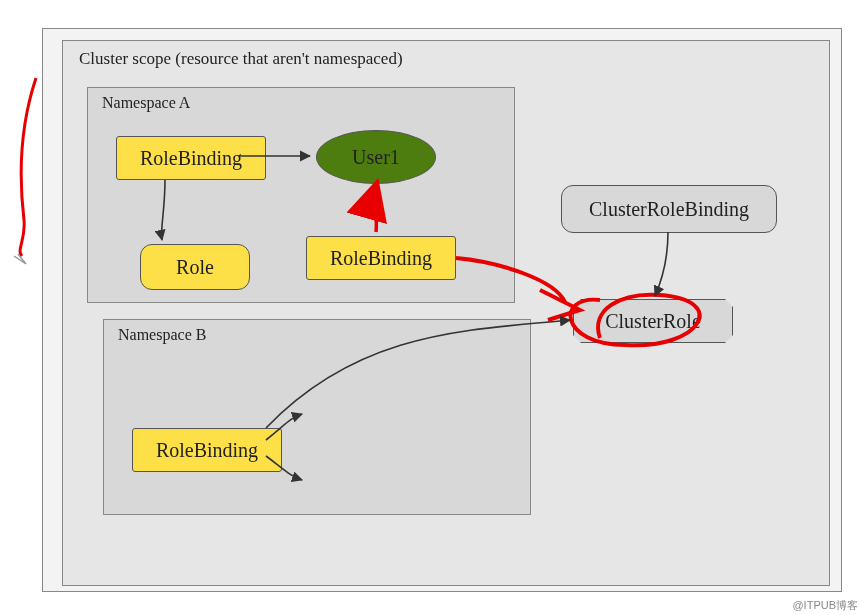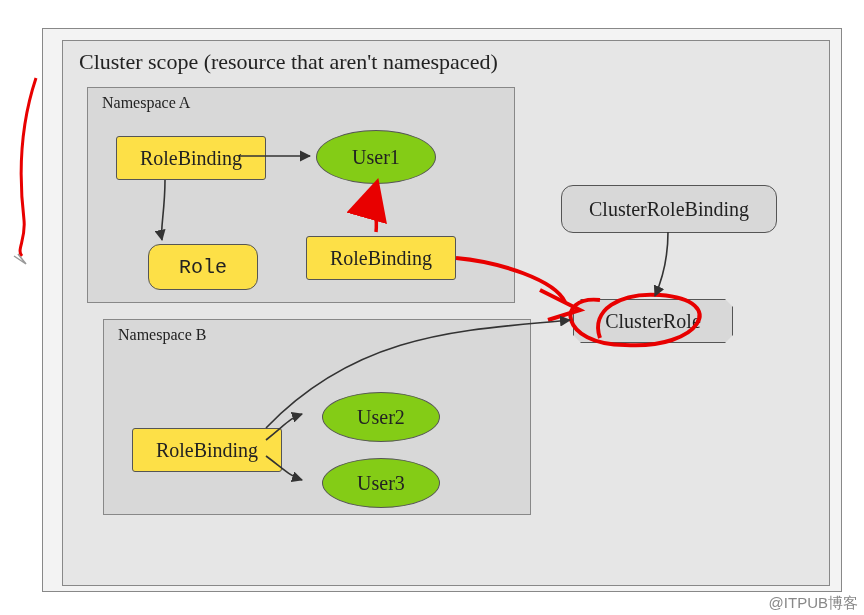--- a/index.html
+++ b/index.html
@@ -34,7 +34,7 @@
     position: absolute;
     left: 16px;
     top: 8px;
-    font-size: 22px;
+    font-size: 17px;
     color: #222;
   }
   .ns-box {

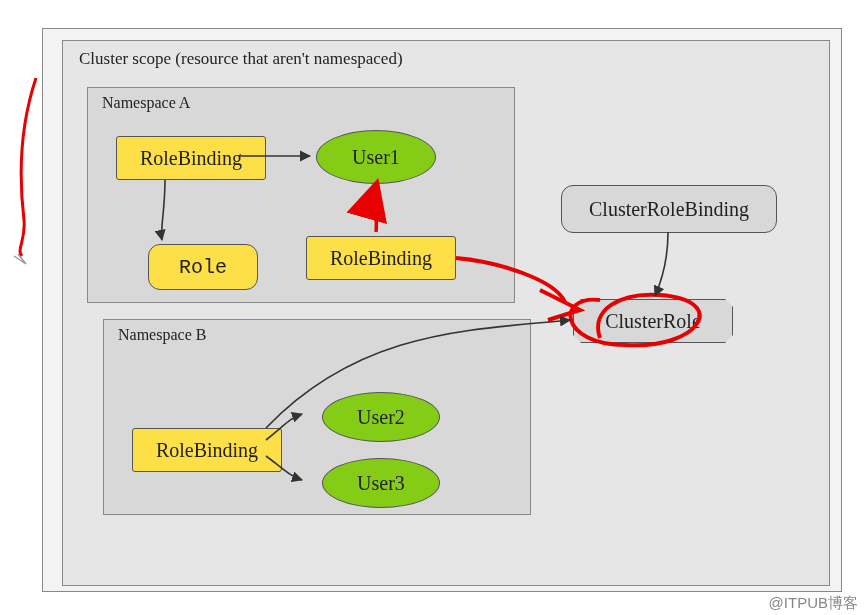--- a/index.html
+++ b/index.html
@@ -70,7 +70,7 @@
   }
   .node-ellipse {
     position: absolute;
-    background: #84cc16;
+    background: #4d7c0f;
     border: 1px solid #555;
     border-radius: 50%;
     font-size: 20px;

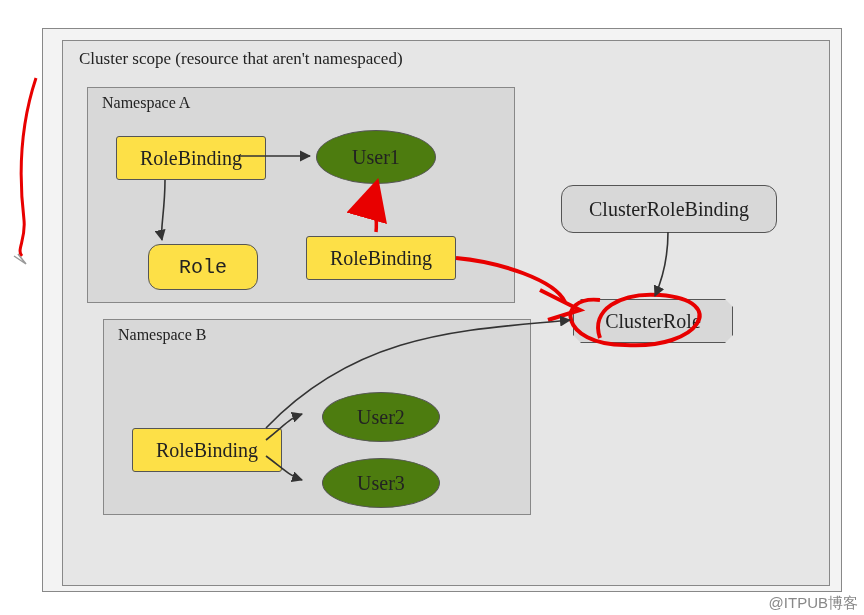--- a/index.html
+++ b/index.html
@@ -105,7 +105,7 @@
     <div class="ns-title">Namespace A</div>
     <div class="node-rect" style="left:28px; top:48px; width:150px; height:44px;">RoleBinding</div>
     <div class="node-ellipse" style="left:228px; top:42px; width:120px; height:54px;">User1</div>
-    <div class="node-rect rounded" style="left:60px; top:156px; width:110px; height:46px;font-family:Liberation Mono, monospace;">Role</div>
+    <div class="node-rect rounded" style="left:52px; top:156px; width:110px; height:46px;">Role</div>
     <div class="node-rect" style="left:218px; top:148px; width:150px; height:44px;">RoleBinding</div>
   </div>
 

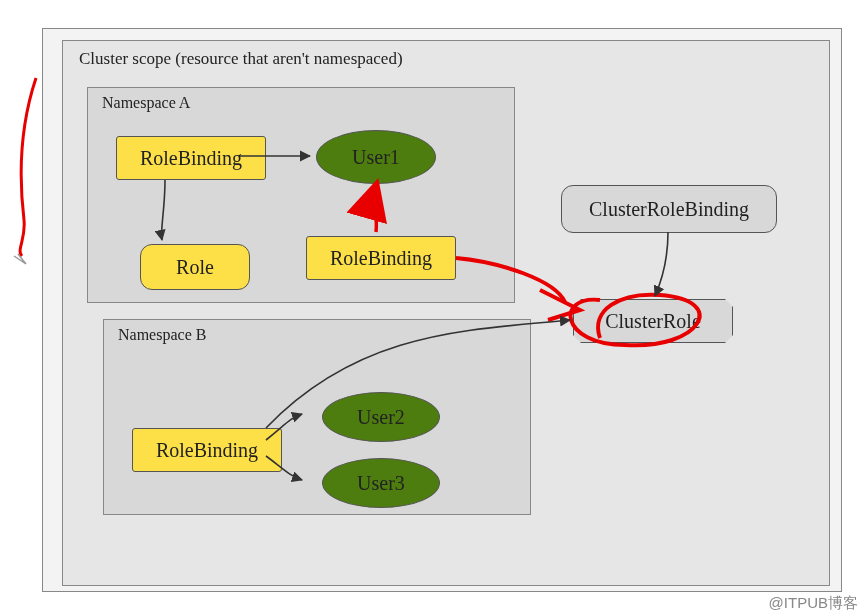--- a/index.html
+++ b/index.html
@@ -112,7 +112,6 @@
   <div class="ns-box ns-b">
     <div class="ns-title">Namespace B</div>
     <div class="node-rect" style="left:28px; top:108px; width:150px; height:44px;">RoleBinding</div>
-    <div class="node-ellipse" style="left:218px; top:72px; width:118px; height:50px;">User2</div>
     <div class="node-ellipse" style="left:218px; top:138px; width:118px; height:50px;">User3</div>
   </div>
 

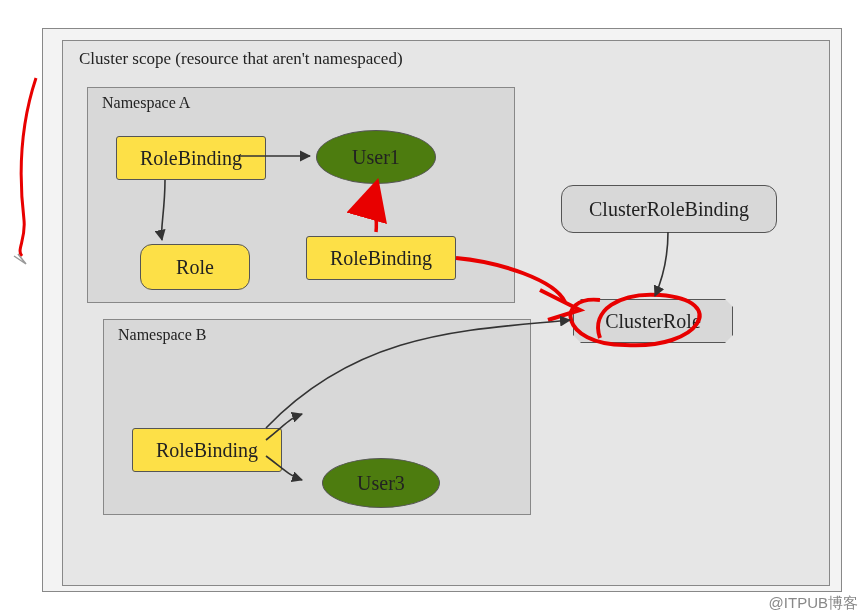--- a/index.html
+++ b/index.html
@@ -112,7 +112,6 @@
   <div class="ns-box ns-b">
     <div class="ns-title">Namespace B</div>
     <div class="node-rect" style="left:28px; top:108px; width:150px; height:44px;">RoleBinding</div>
-    <div class="node-ellipse" style="left:218px; top:138px; width:118px; height:50px;">User3</div>
   </div>
 
   <div class="node-rect rounded" style="left:498px; top:144px; width:216px; height:48px; background:#d8d8d8;">ClusterRoleBinding</div>

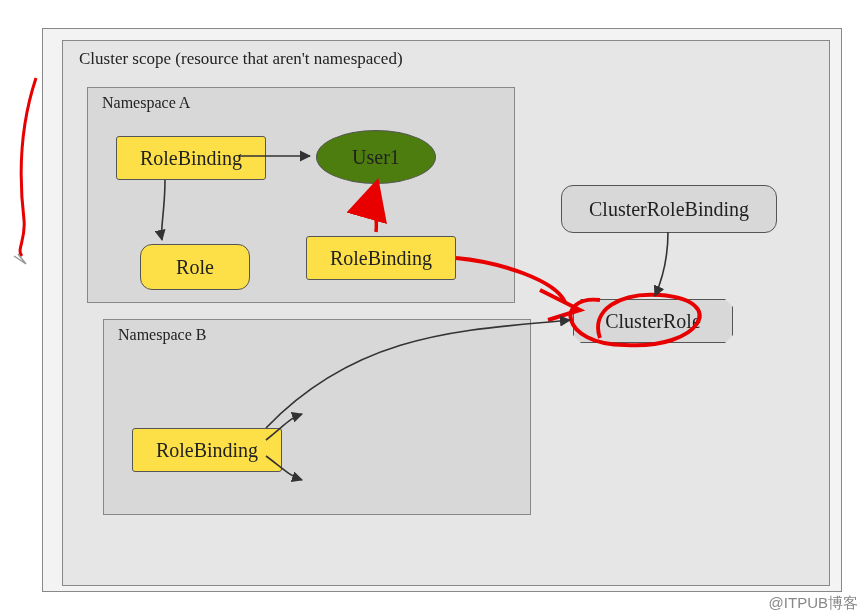--- a/index.html
+++ b/index.html
@@ -83,7 +83,7 @@
     position: absolute;
     right: 6px;
     bottom: 2px;
-    font-size: 15px;
+    font-size: 11px;
     color: #888;
     font-family: sans-serif;
   }

